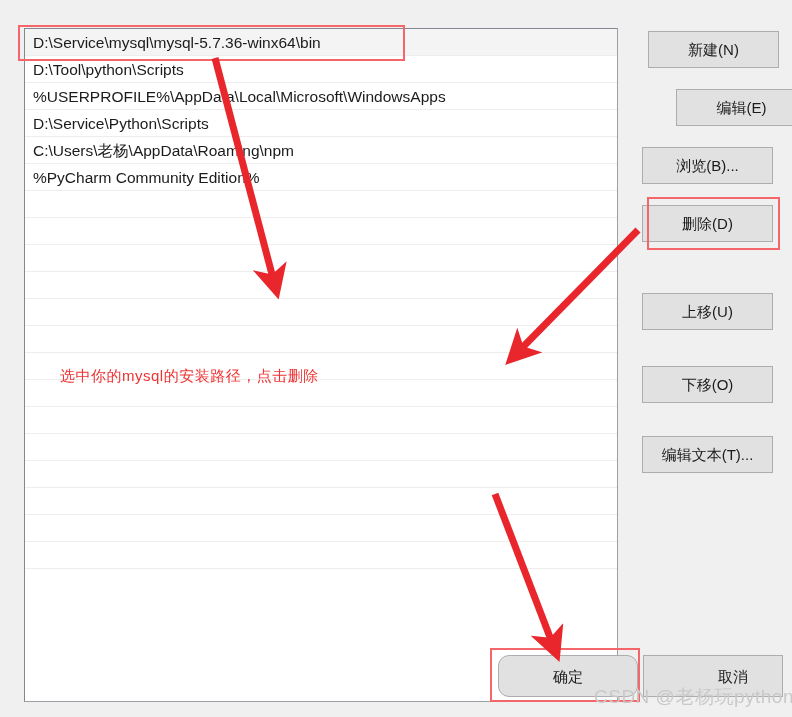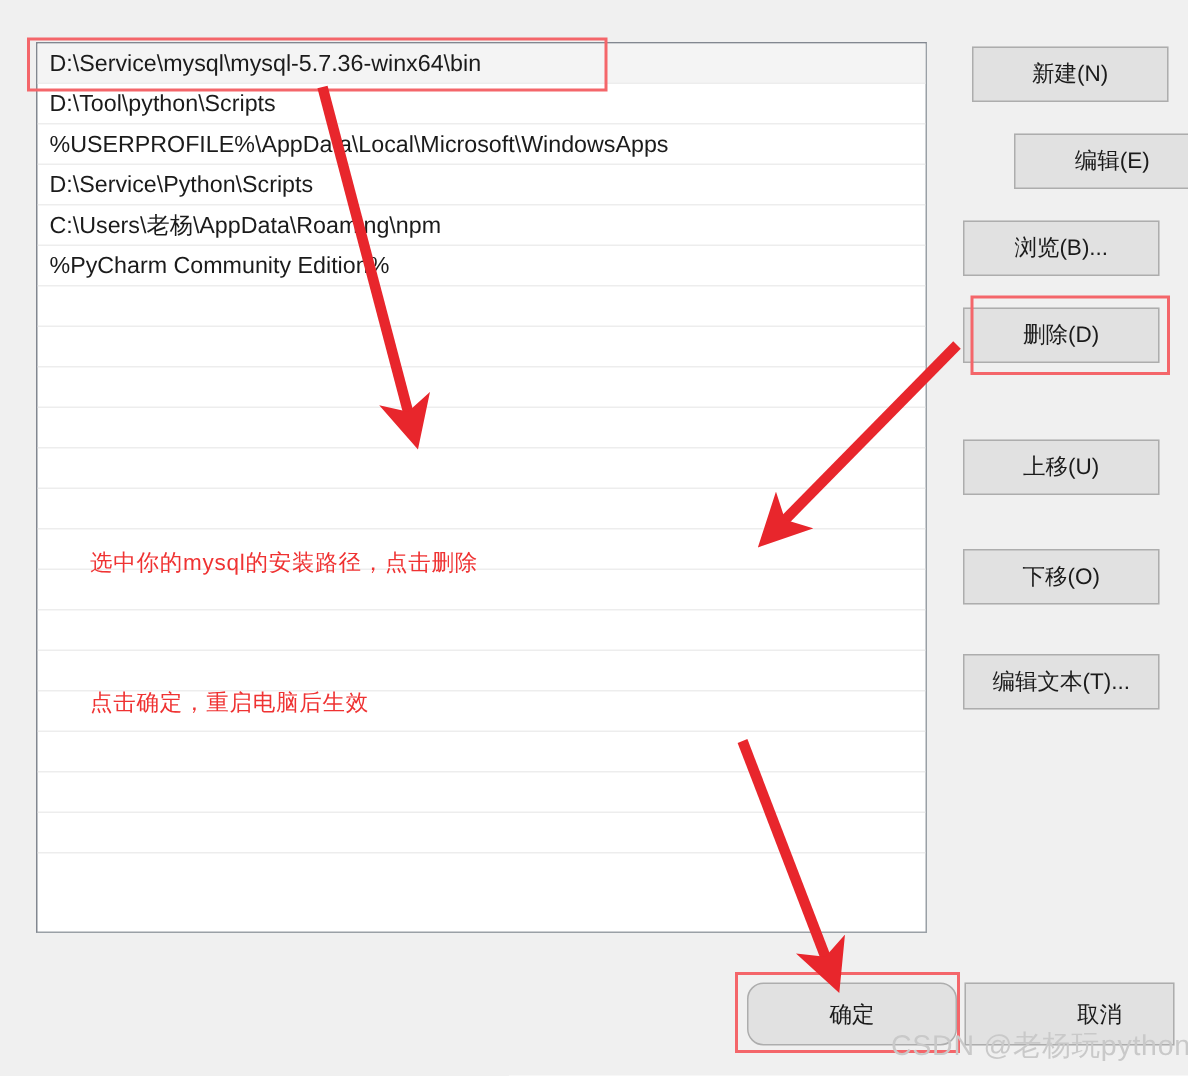--- a/index.html
+++ b/index.html
@@ -22,7 +22,7 @@
     left: 24px;
     top: 28px;
     width: 594px;
-    height: 594px;
+    height: 674px;
     background: #ffffff;
     border: 1px solid #9aa0a6;
     border-top-color: #828790;

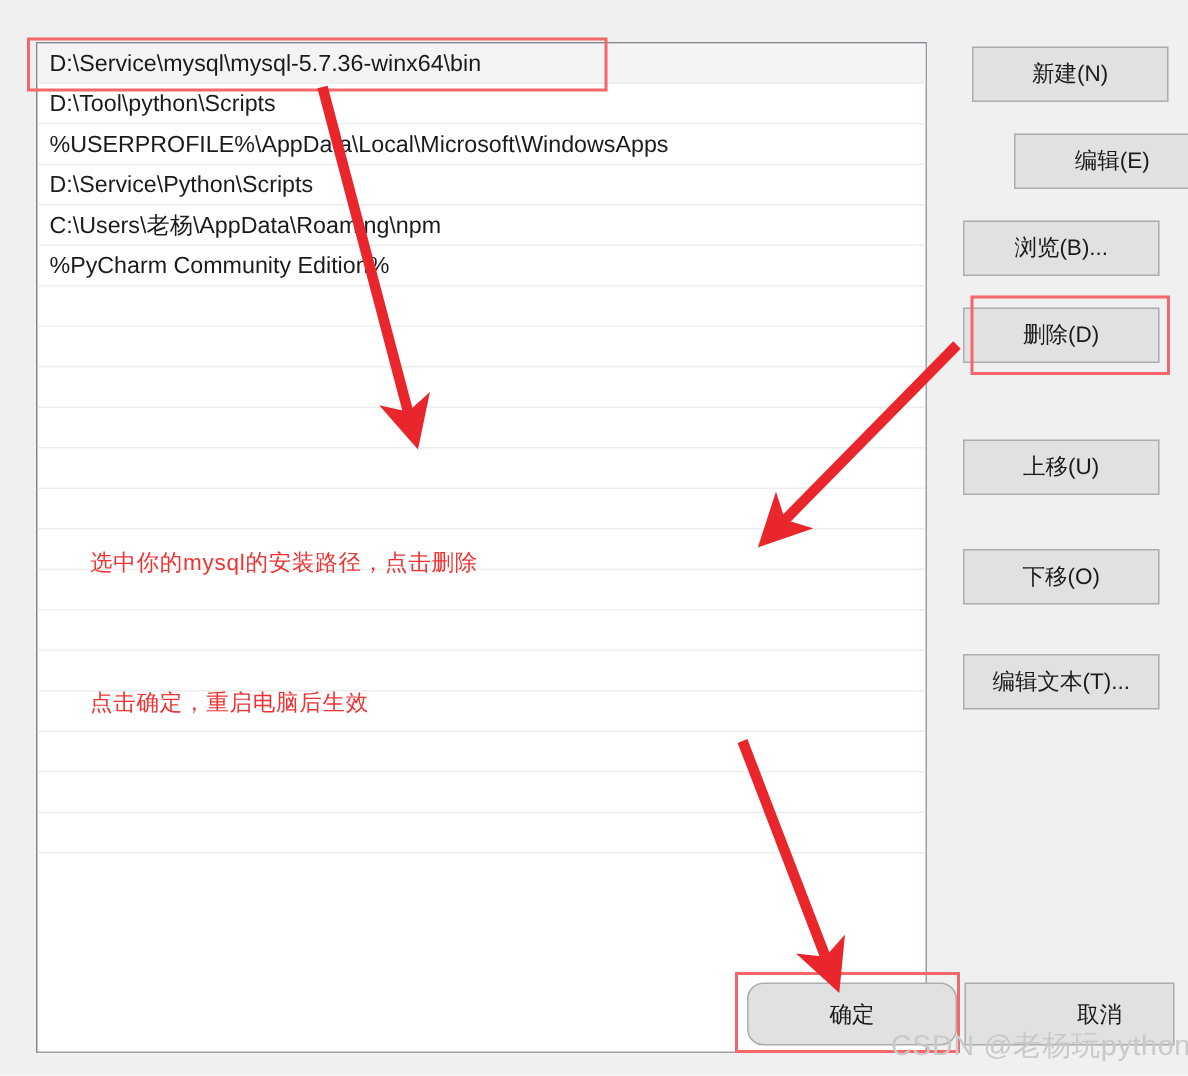--- a/index.html
+++ b/index.html
@@ -180,7 +180,6 @@
 
 <div id="annotation">
   <div>选中你的mysql的安装路径，点击删除</div>
-  <div>点击确定，重启电脑后生效</div>
 </div>
 
 <svg id="arrows" viewBox="0 0 792 717">

